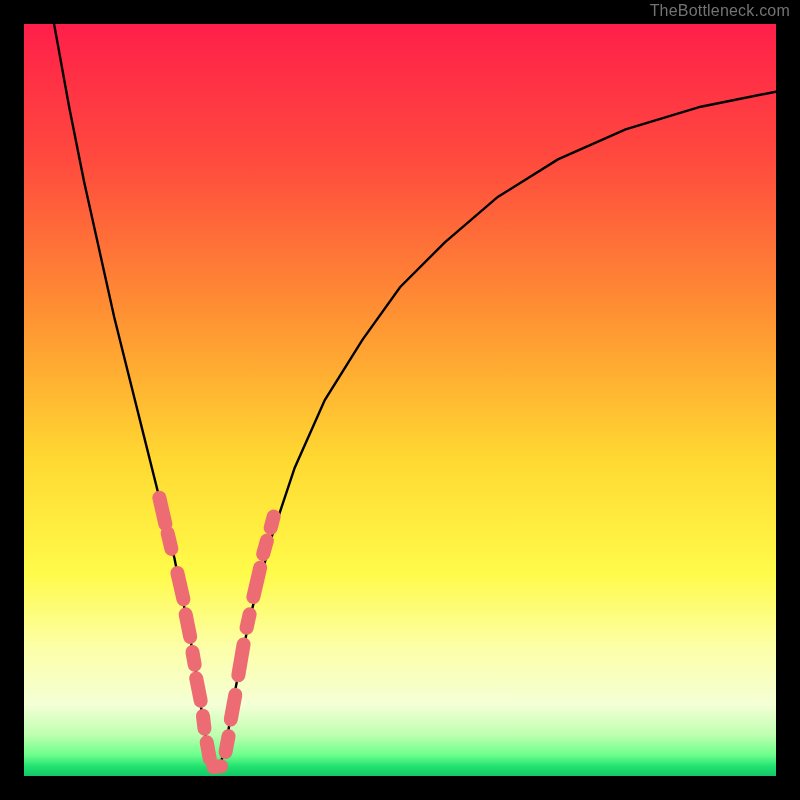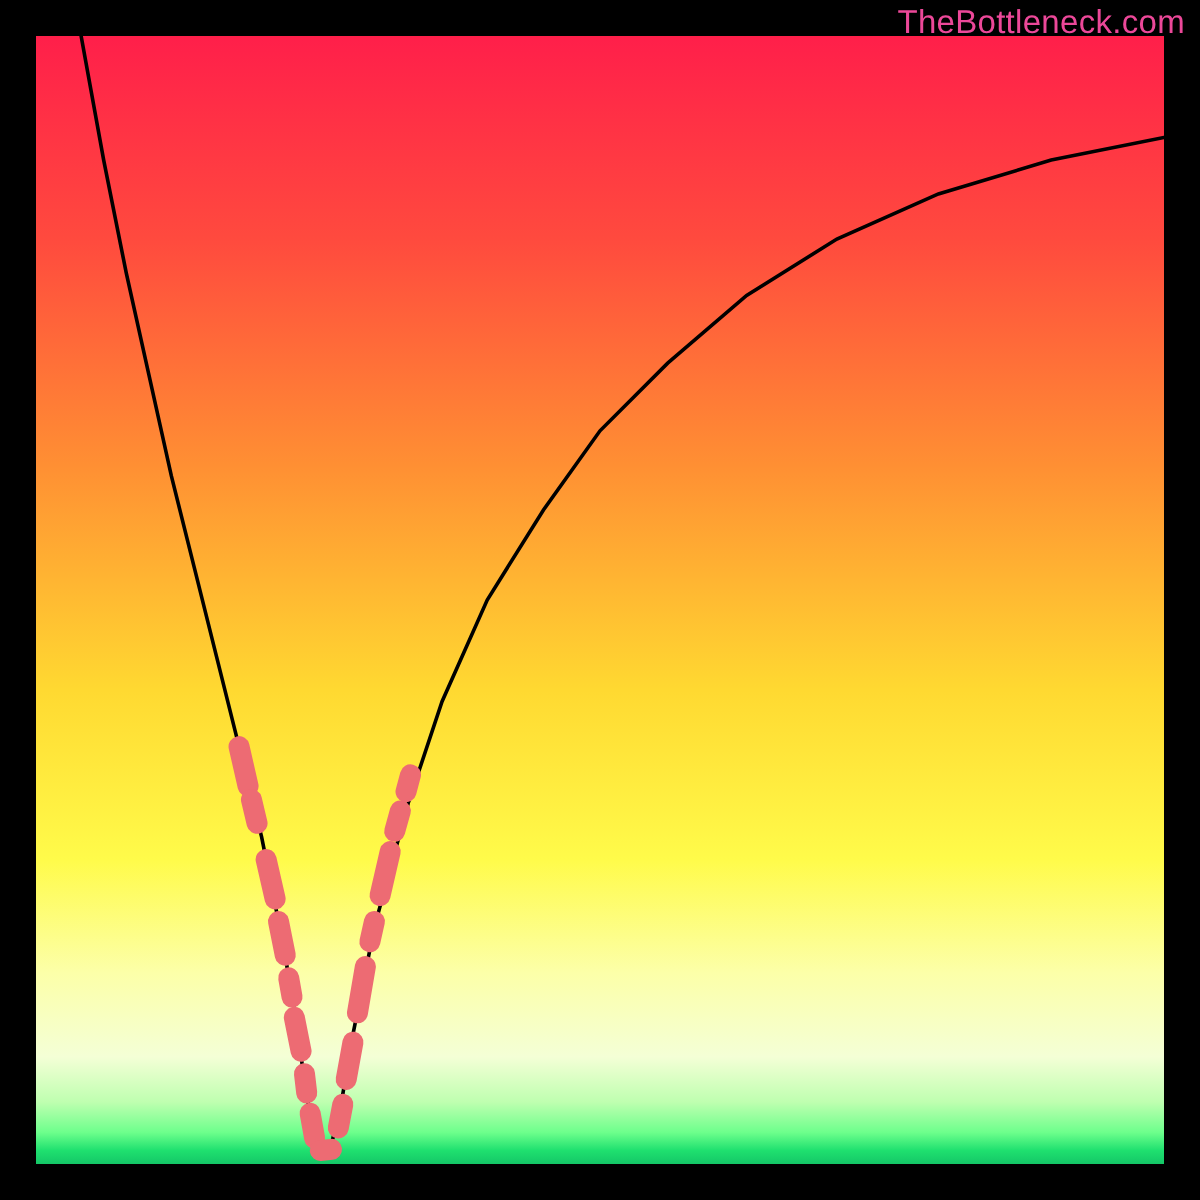--- a/index.html
+++ b/index.html
@@ -45,8 +45,8 @@
     position: absolute;
     top: 2px;
     right: 10px;
-    color: #ec4899;
-    font-size: 22px;
+    color: #737373;
+    font-size: 16px;
     font-weight: 500;
     letter-spacing: 0.2px;
     z-index: 20;

